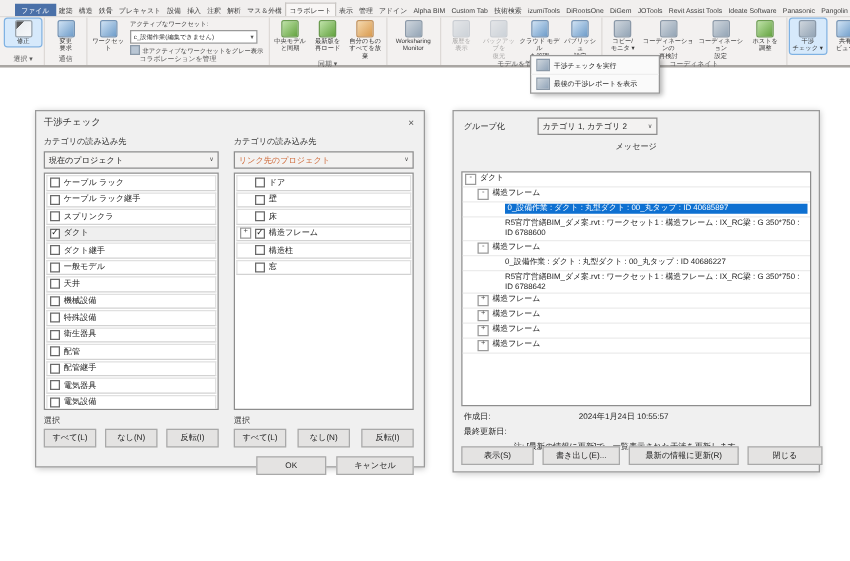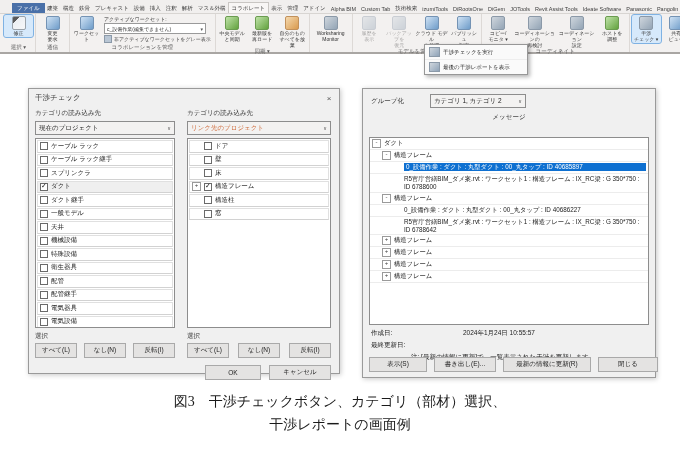--- a/index.html
+++ b/index.html
@@ -556,10 +556,6 @@
       </div>
   </div>
 
-  <div class="caption">
-    <div>図3　干渉チェックボタン、カテゴリ（部材）選択、</div>
-    <div>干渉レポートの画面例</div>
-  </div>
 
 </div>
 

